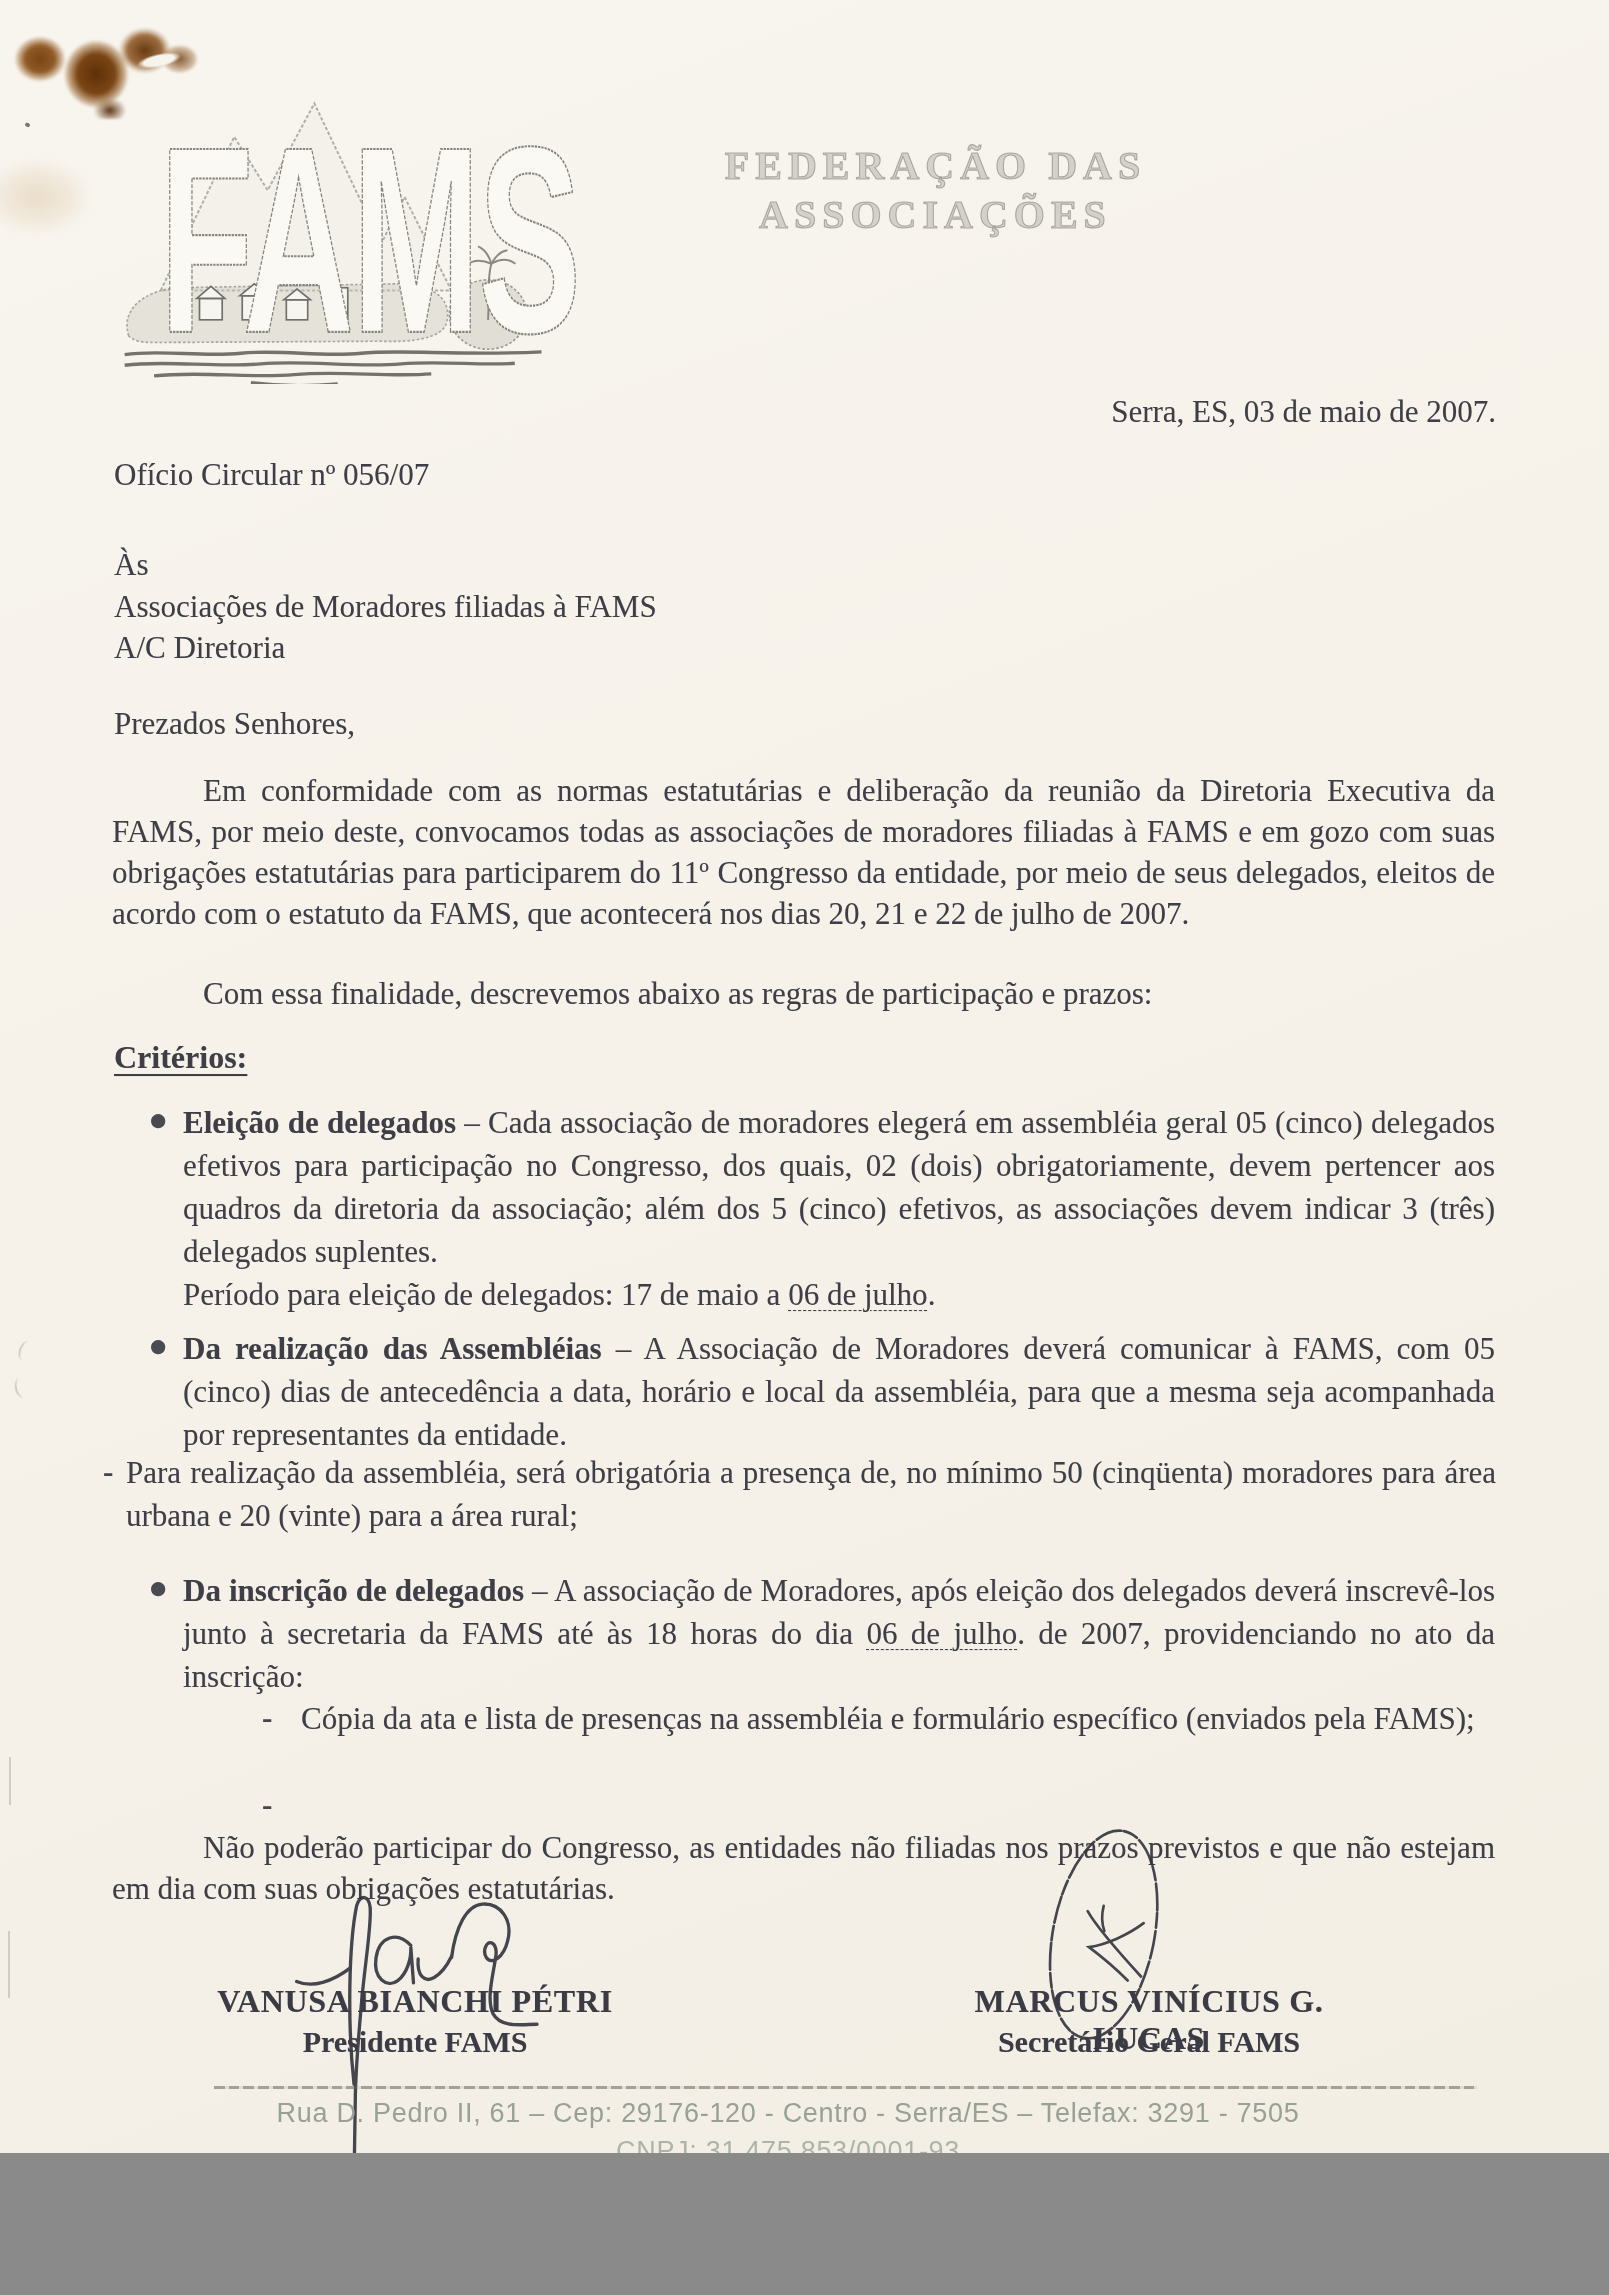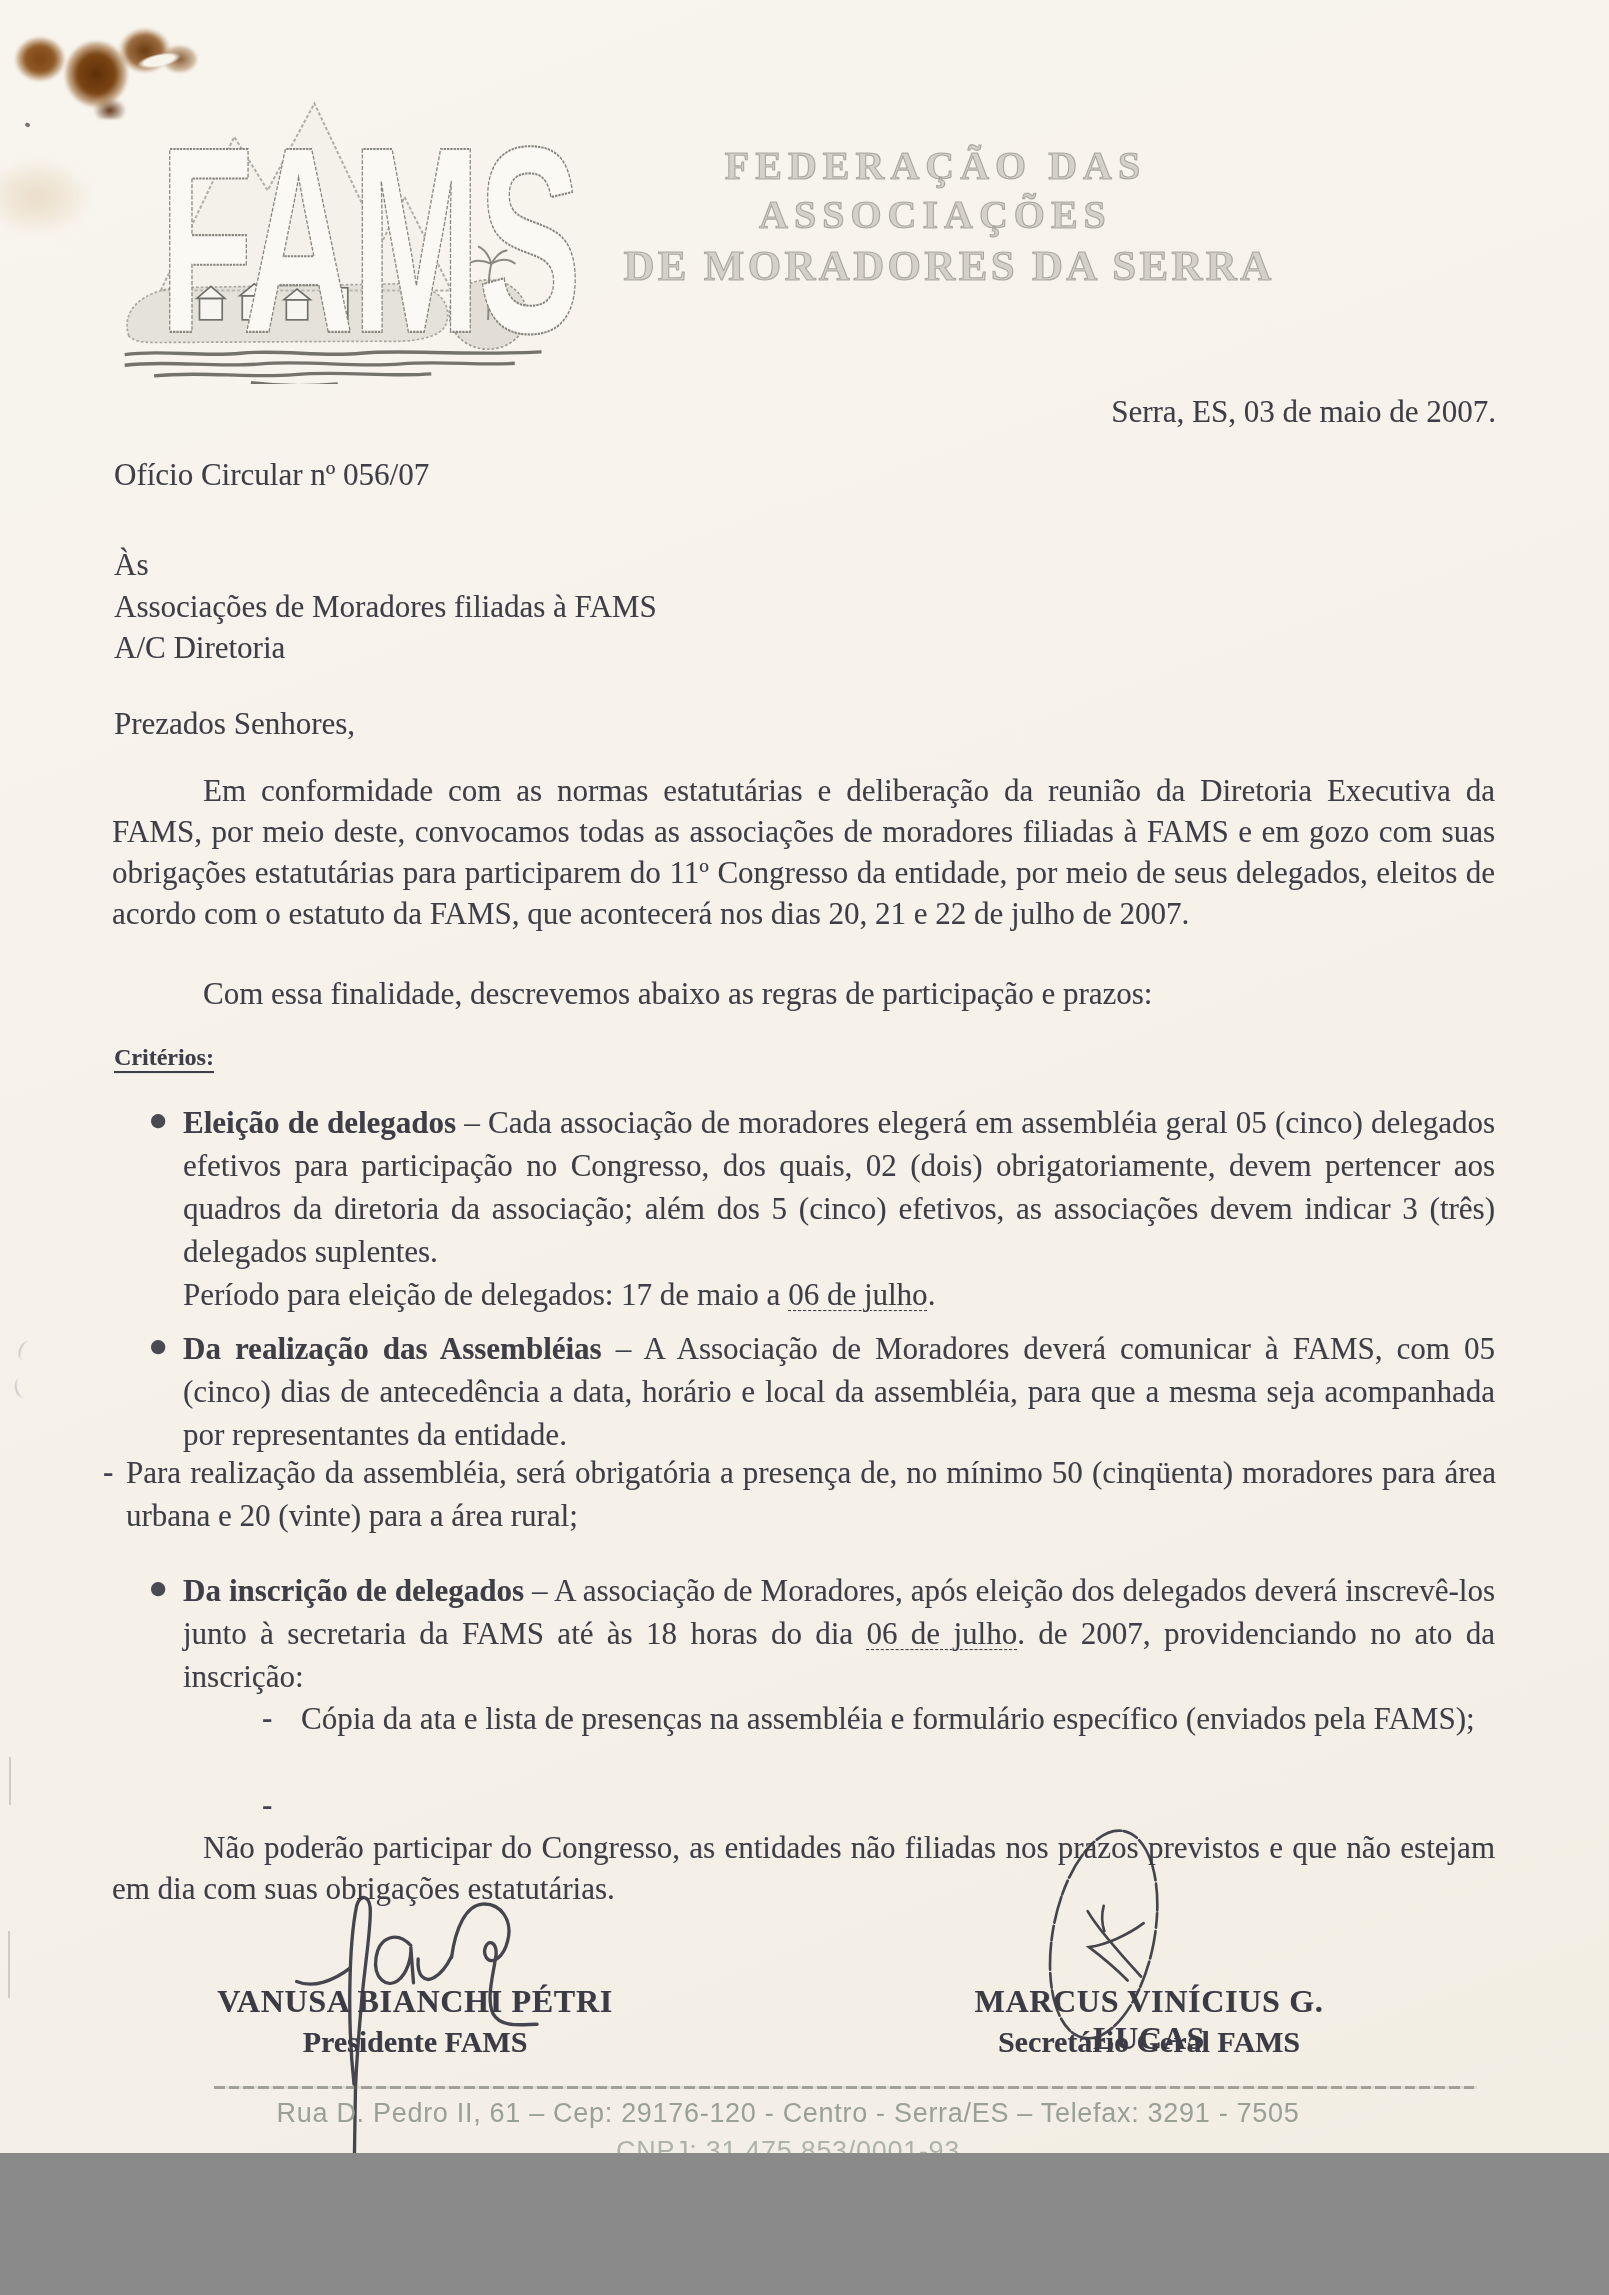--- a/index.html
+++ b/index.html
@@ -111,7 +111,6 @@
 
   <div class="org-line" style="left:635px; top:191px; width:601px; font-size:40px; letter-spacing:6px;">ASSOCIAÇÕES</div>
   <div class="org-line" style="left:635px; top:142px; width:601px; font-size:40px; letter-spacing:6px;">FEDERAÇÃO DAS</div>
-  <div class="org-line" style="left:575px; top:241px; width:748px; font-size:43px; letter-spacing:3.3px;">DE MORADORES DA SERRA</div>
 
   <div class="t" style="left:868px; top:391px; width:628px; text-align:right;">Serra, ES, 03 de maio de 2007.</div>
 

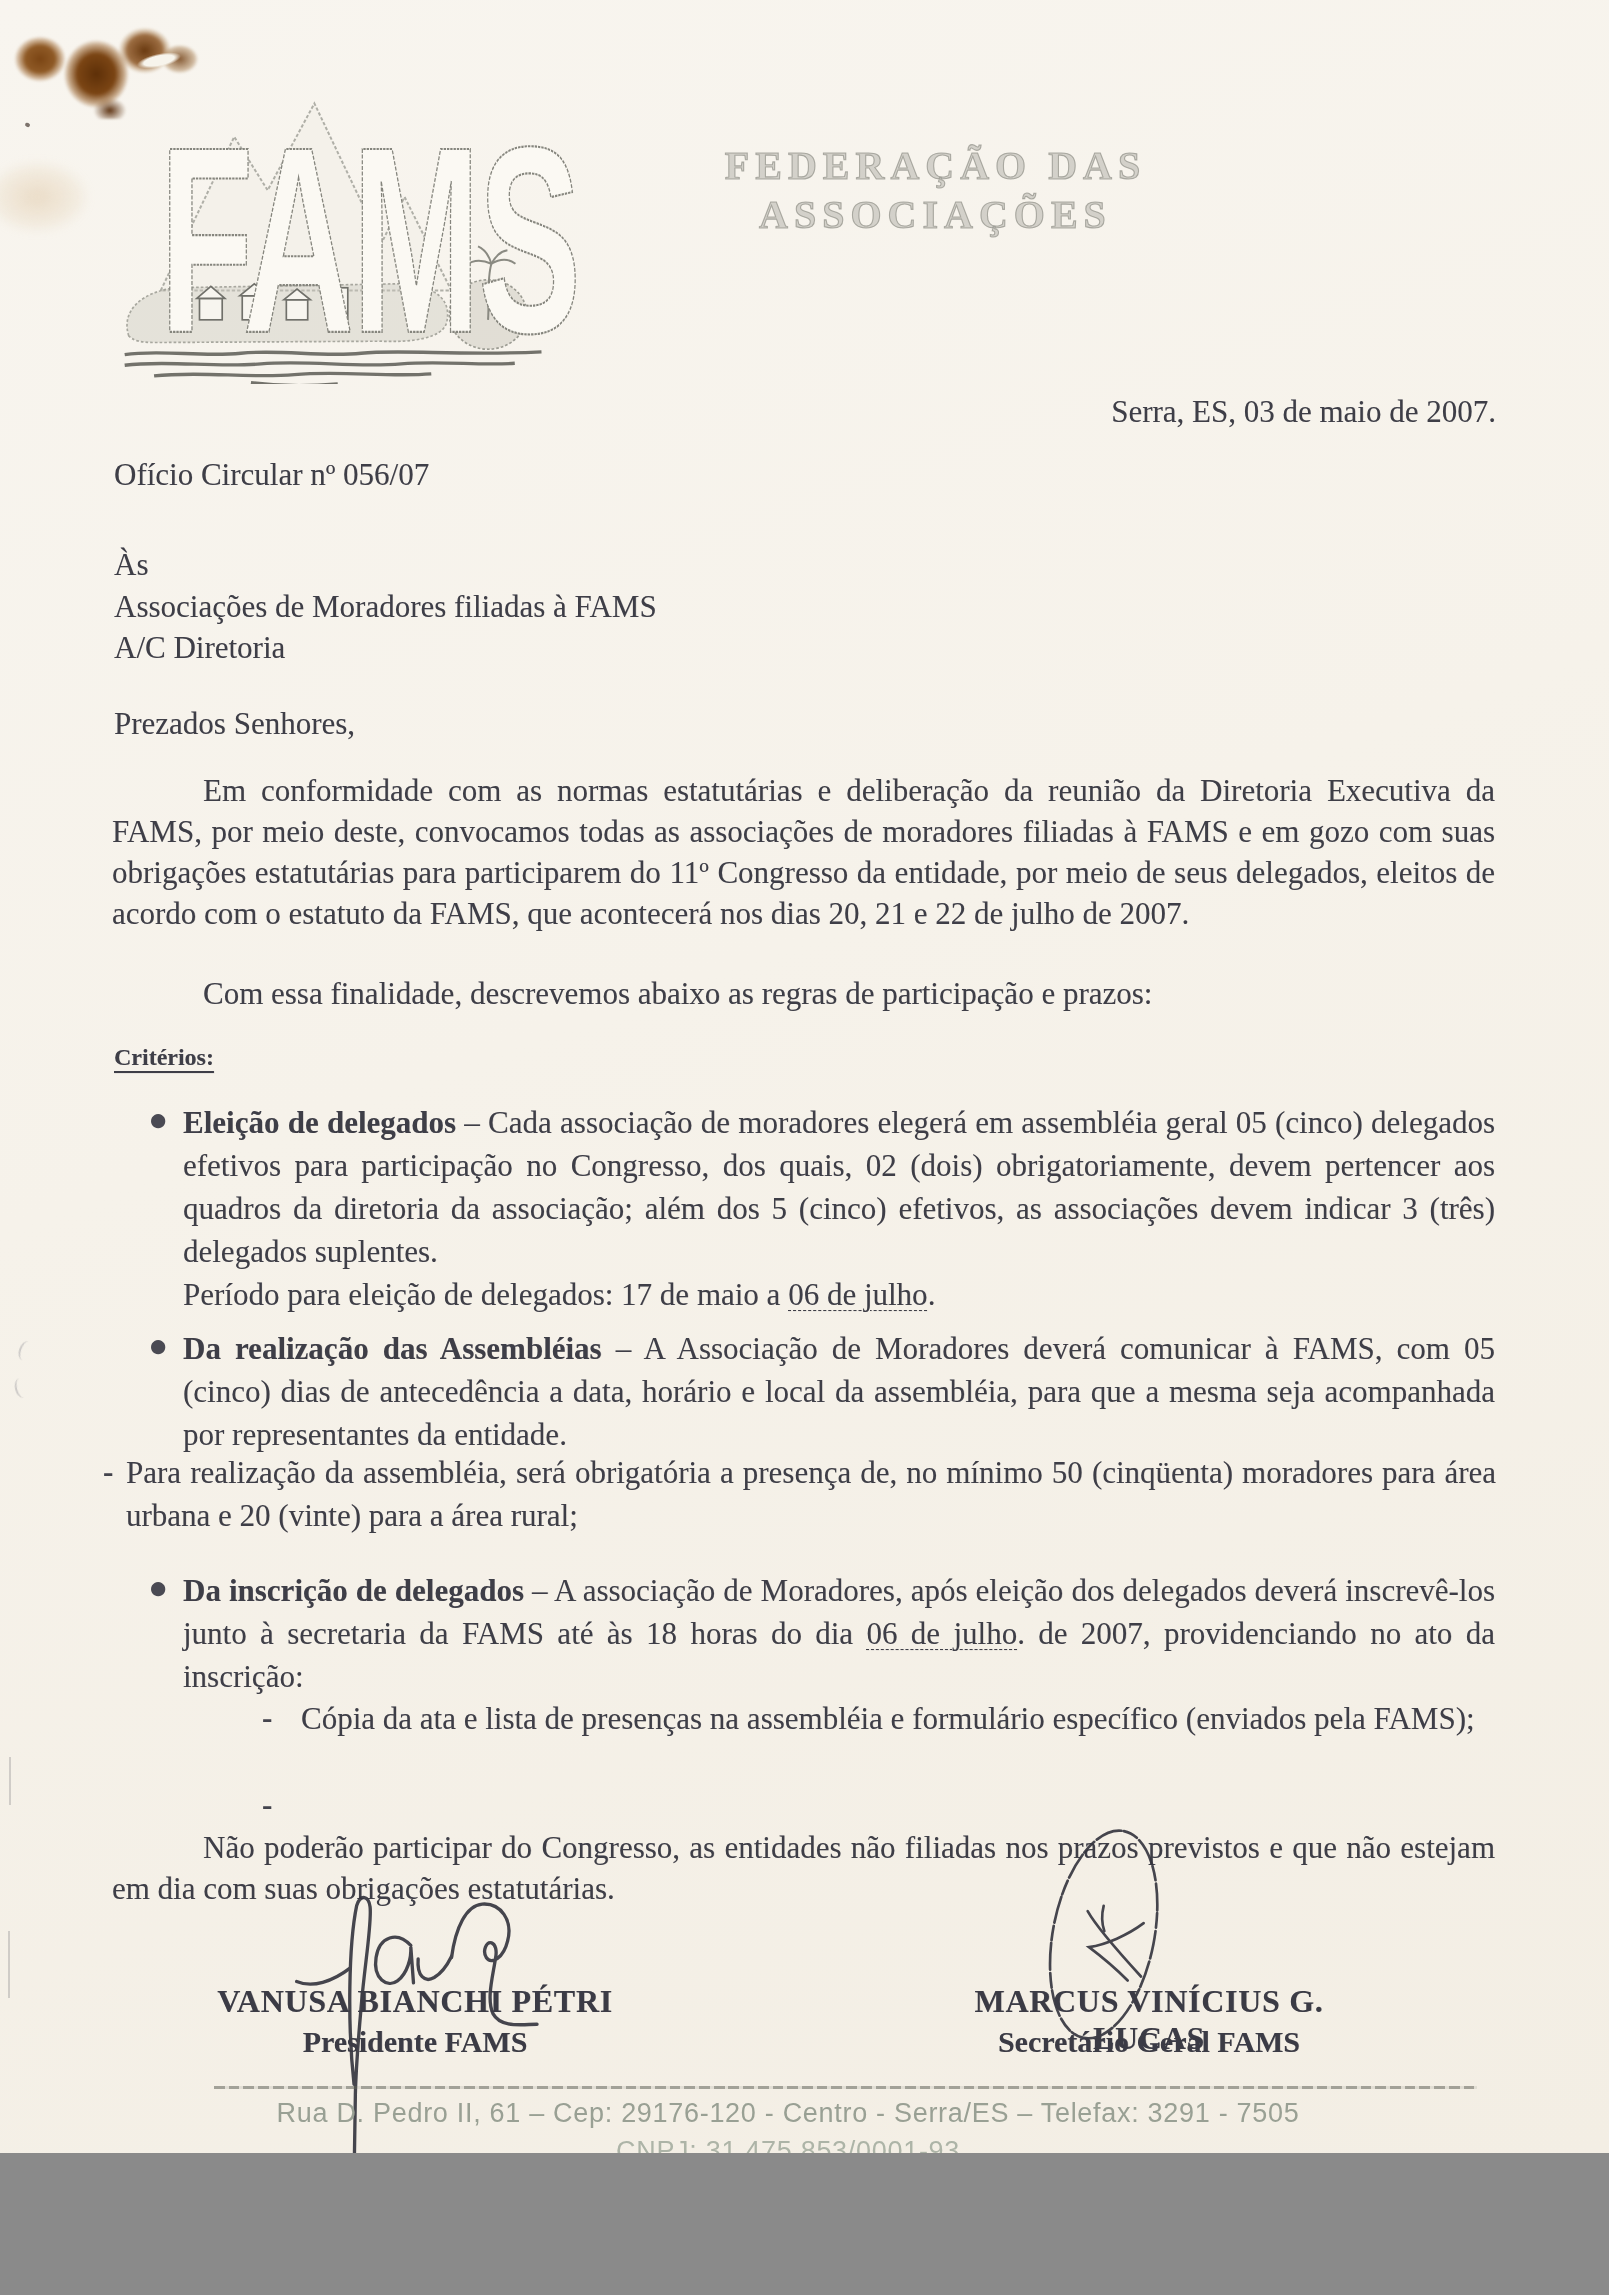--- a/index.html
+++ b/index.html
@@ -16,7 +16,7 @@
   .b { font-weight:bold; }
   .u { text-decoration:underline; text-decoration-style:dashed;
        text-decoration-thickness:1.3px; text-underline-offset:5.3px; }
-  .heading { font-weight:bold; font-size:24px;
+  .heading { font-weight:bold; font-size:32px;
        text-decoration:underline; text-decoration-thickness:2px; text-underline-offset:6px; }
   .bullet { position:absolute; width:1312px; left:183px; }
   .bullet .txt { font-size:31px; line-height:43px; text-align:justify;

